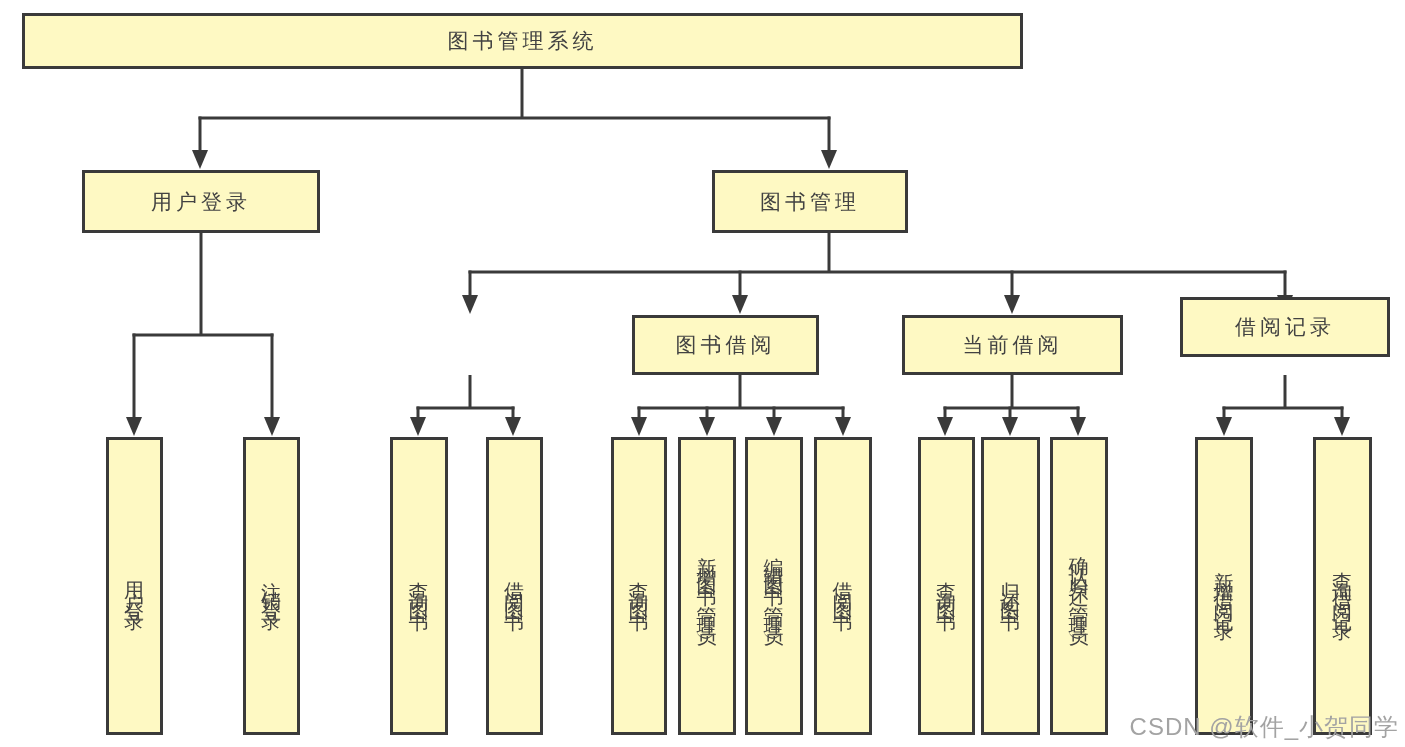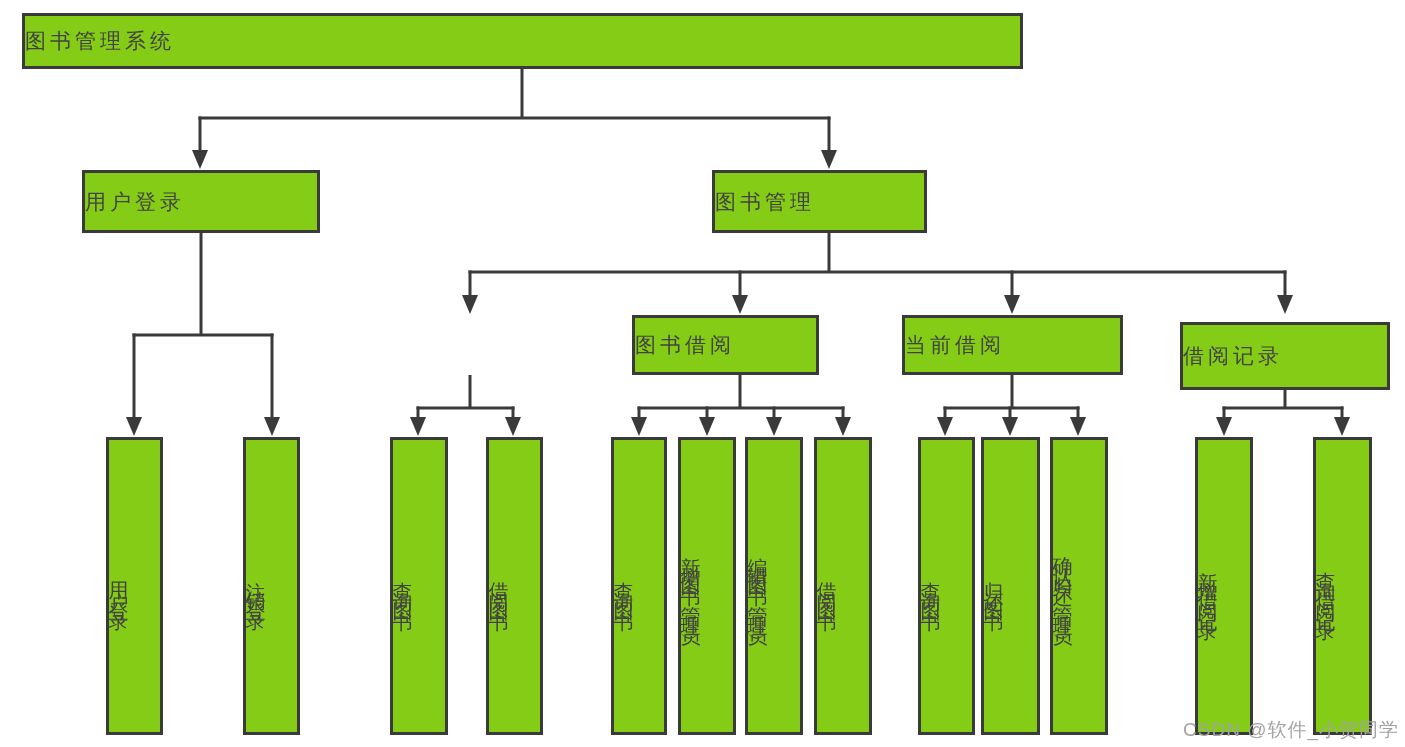--- a/index.html
+++ b/index.html
@@ -20,11 +20,11 @@
   .node {
     position: absolute;
     box-sizing: border-box;
-    background: #84cc16;
+    background: #fef9c3;
     border: 3px solid #3a3a3a;
     display: flex;
     align-items: center;
-    justify-content: flex-start;
+    justify-content: center;
     color: #424242;
     z-index: 1;
   }

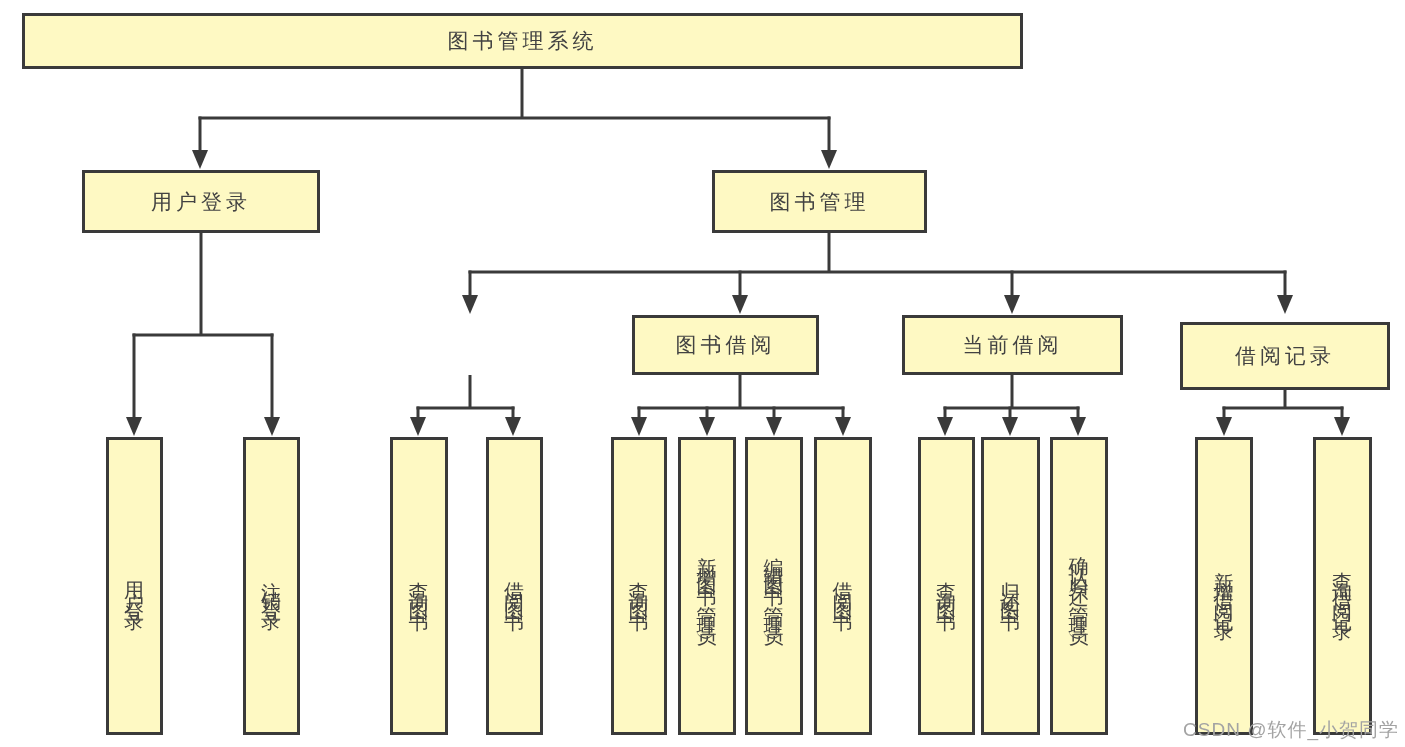--- a/index.html
+++ b/index.html
@@ -116,7 +116,7 @@
     <div class="node h" style="left: 82px; top: 170px; width: 238px; height: 63px;">
       <span>用户登录</span>
     </div>
-    <div class="node h" style="left: 712px; top: 170px; width: 215px; height: 63px;">
+    <div class="node h" style="left: 712px; top: 170px; width: 196px; height: 63px;">
       <span>图书管理</span>
     </div>
     <div class="node h" style="left: 632px; top: 315px; width: 187px; height: 60px;">

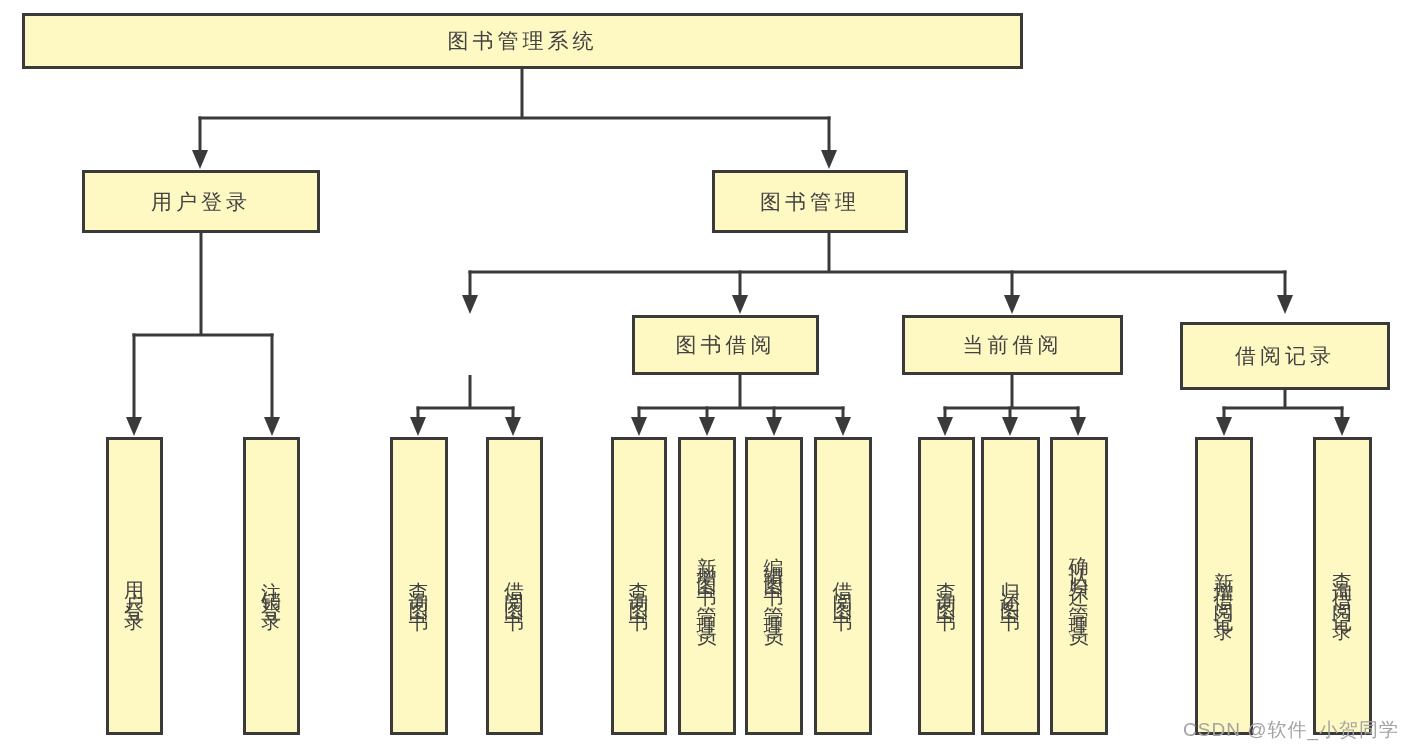--- a/index.html
+++ b/index.html
@@ -125,7 +125,7 @@
     <div class="node h" style="left: 902px; top: 315px; width: 221px; height: 60px;">
       <span>当前借阅</span>
     </div>
-    <div class="node h" style="left: 1180px; top: 322px; width: 210px; height: 68px;">
+    <div class="node h" style="left: 1180px; top: 297px; width: 210px; height: 60px;">
       <span>借阅记录</span>
     </div>
     <div class="node v" style="left: 106px; top: 437px; width: 57px; height: 298px;">

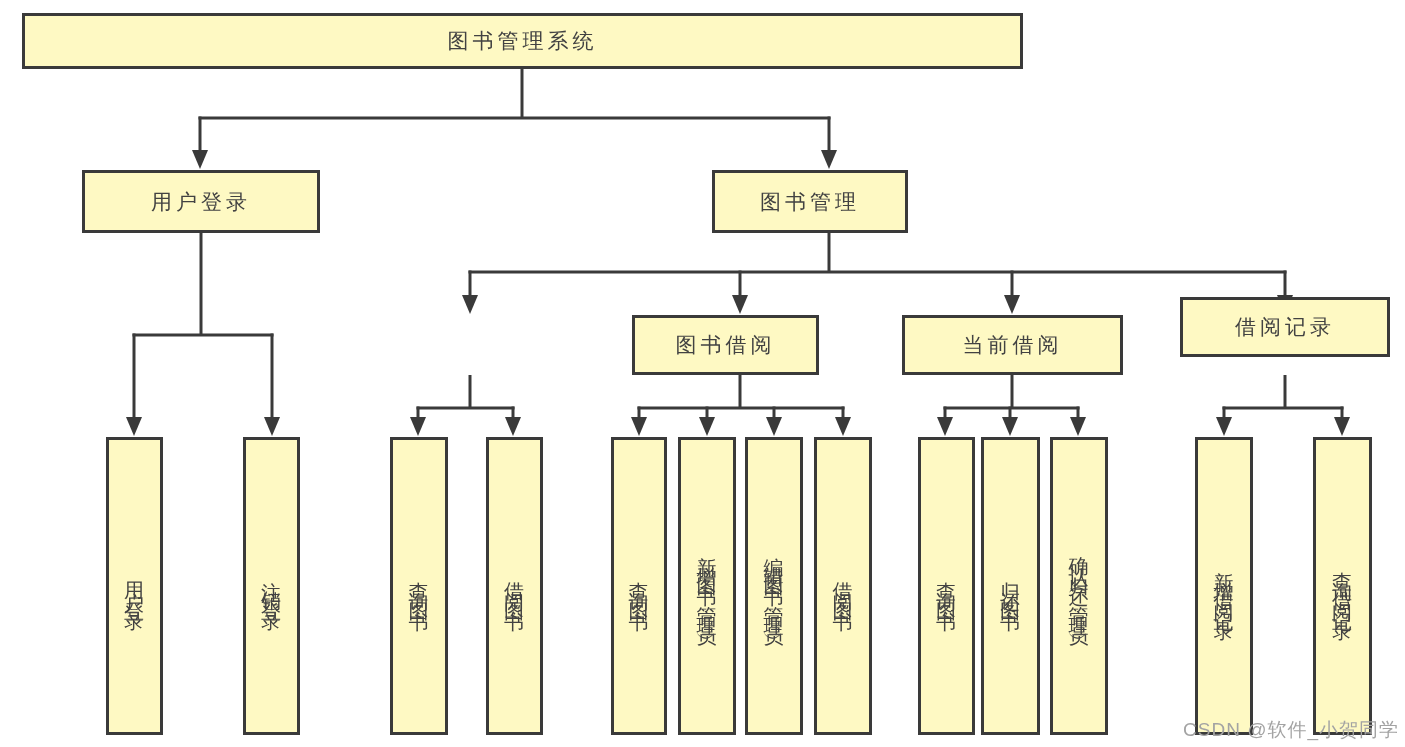--- a/index.html
+++ b/index.html
@@ -44,7 +44,7 @@
     position: absolute;
     right: 6px;
     bottom: 4px;
-    font-size: 19px;
+    font-size: 24px;
     color: #a3a3a3;
     letter-spacing: 1px;
     z-index: 2;

